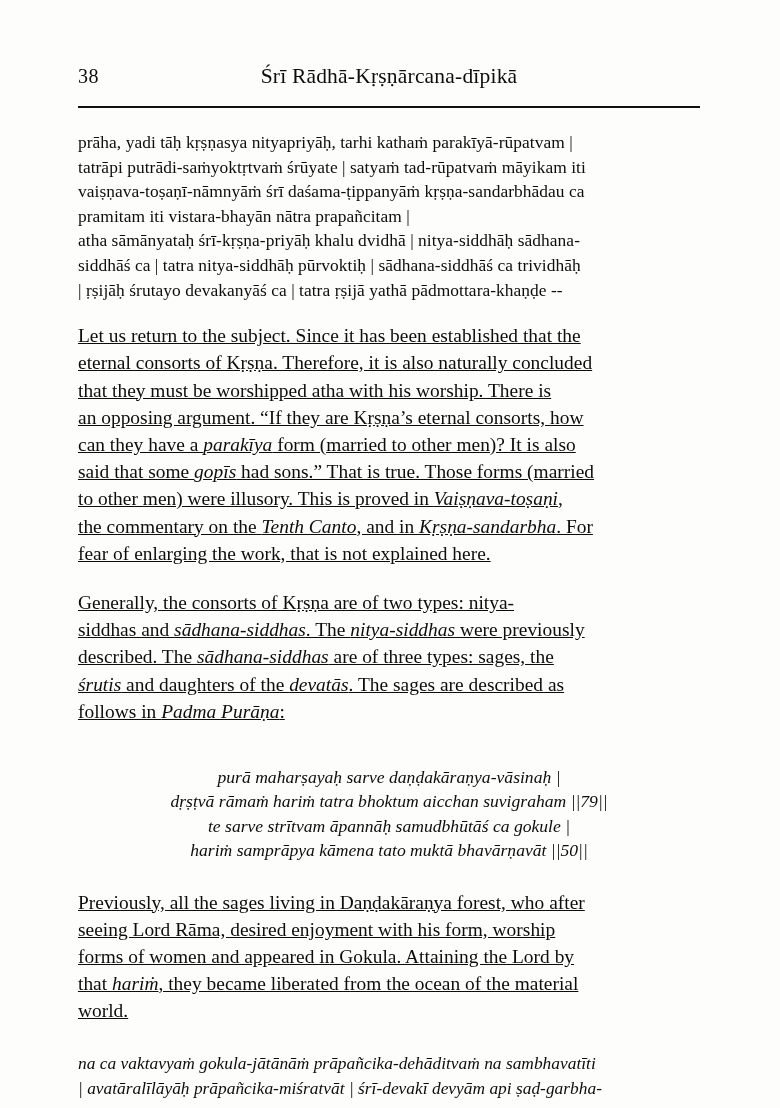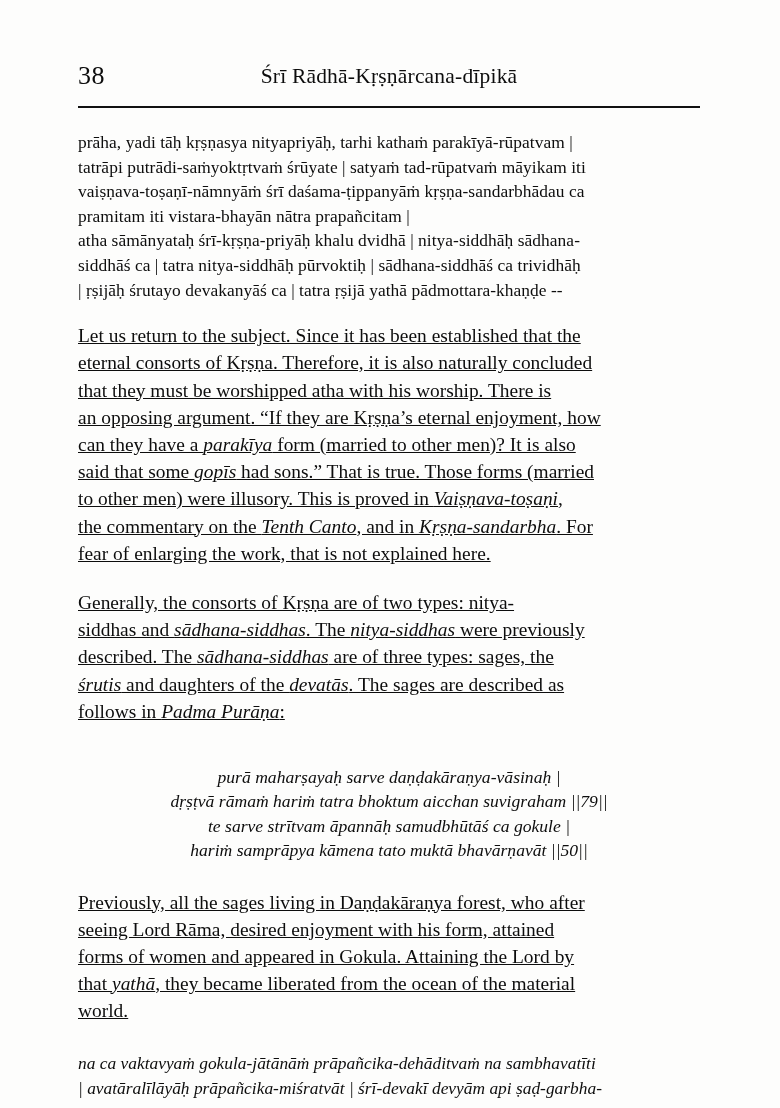--- a/index.html
+++ b/index.html
@@ -39,7 +39,7 @@
     position: absolute;
     left: 0;
     top: 0;
-    font-size: 26px;
+    font-size: 20px;
     line-height: 28px;
     letter-spacing: 0.5px;
   }

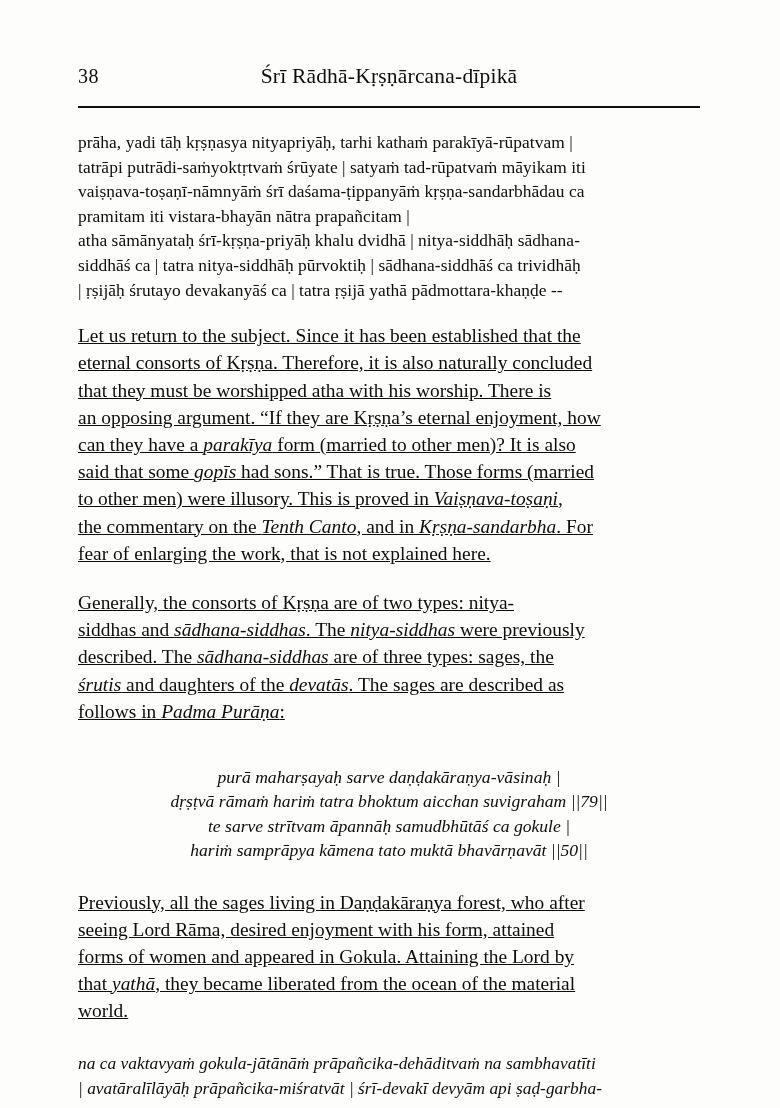--- a/index.html
+++ b/index.html
@@ -138,7 +138,7 @@
       <span class="ln">Let us return to the subject. Since it has been established that the</span>
       <span class="ln">eternal consorts of Kṛṣṇa. Therefore, it is also naturally concluded</span>
       <span class="ln">that they must be worshipped atha with his worship. There is</span>
-      <span class="ln">an opposing argument. “If they are Kṛṣṇa’s eternal enjoyment, how</span>
+      <span class="ln">an opposing argument. “If they are Kṛṣṇa’s eternal consorts, how</span>
       <span class="ln">can they have a <i>parakīya</i> form (married to other men)? It is also</span>
       <span class="ln">said that some <i>gopīs</i> had sons.” That is true. Those forms (married</span>
       <span class="ln">to other men) were illusory. This is proved in <i>Vaiṣṇava-toṣaṇi</i>,</span>

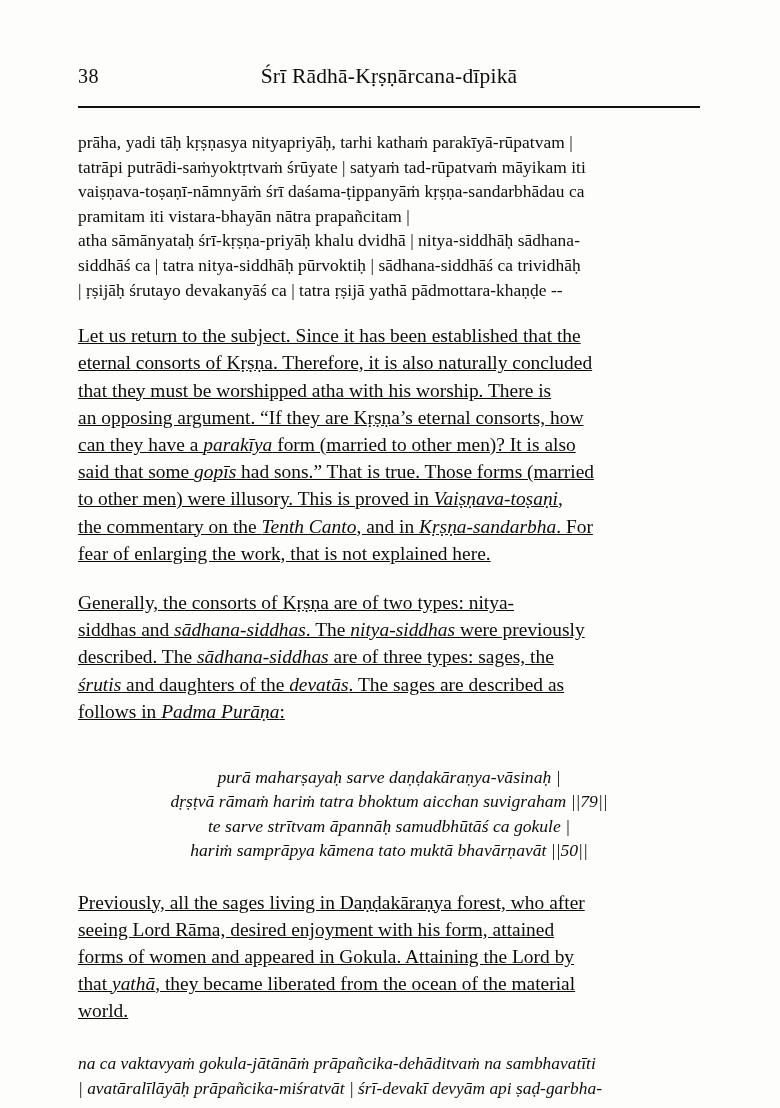--- a/index.html
+++ b/index.html
@@ -163,7 +163,7 @@
 
     <div class="prose">
       <span class="ln">Previously, all the sages living in Daṇḍakāraṇya forest, who after</span>
-      <span class="ln">seeing Lord Rāma, desired enjoyment with his form, attained</span>
+      <span class="ln">seeing Lord Rāma, desired enjoyment with his form, worship</span>
       <span class="ln">forms of women and appeared in Gokula. Attaining the Lord by</span>
       <span class="ln">that <i>yathā</i>, they became liberated from the ocean of the material</span>
       <span class="ln last">world.</span>

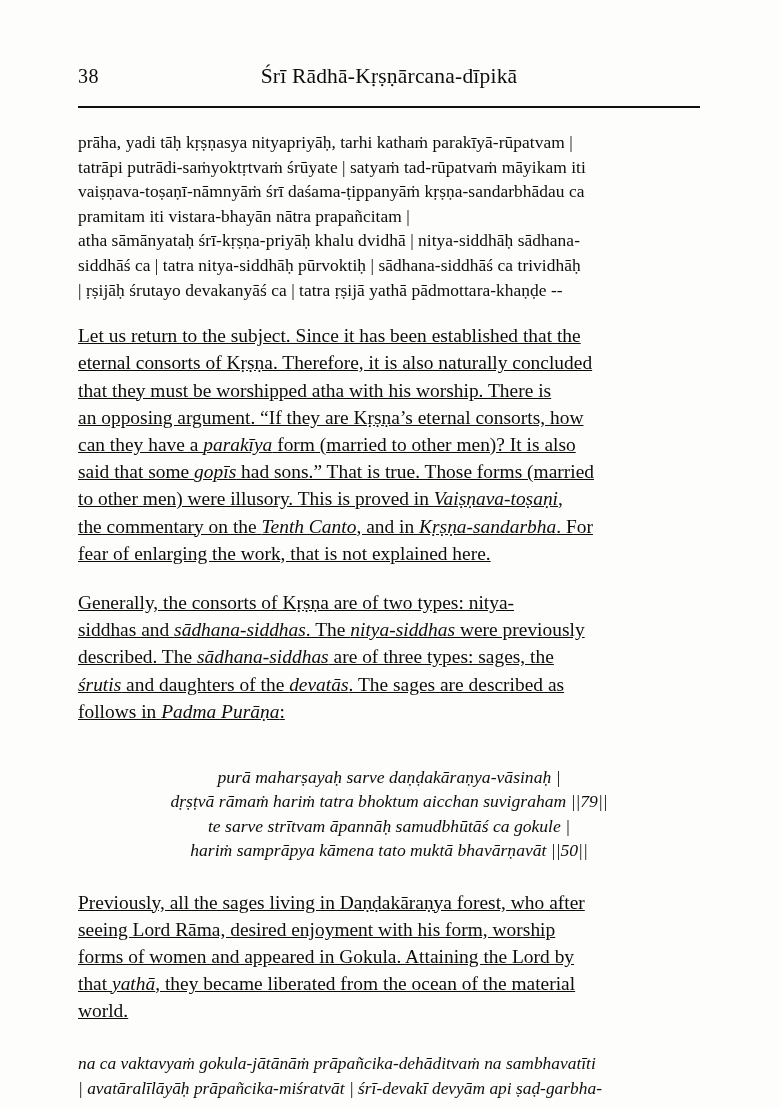--- a/index.html
+++ b/index.html
@@ -165,7 +165,7 @@
       <span class="ln">Previously, all the sages living in Daṇḍakāraṇya forest, who after</span>
       <span class="ln">seeing Lord Rāma, desired enjoyment with his form, worship</span>
       <span class="ln">forms of women and appeared in Gokula. Attaining the Lord by</span>
-      <span class="ln">that <i>yathā</i>, they became liberated from the ocean of the material</span>
+      <span class="ln">that <i>hariṁ</i>, they became liberated from the ocean of the material</span>
       <span class="ln last">world.</span>
     </div>
 

